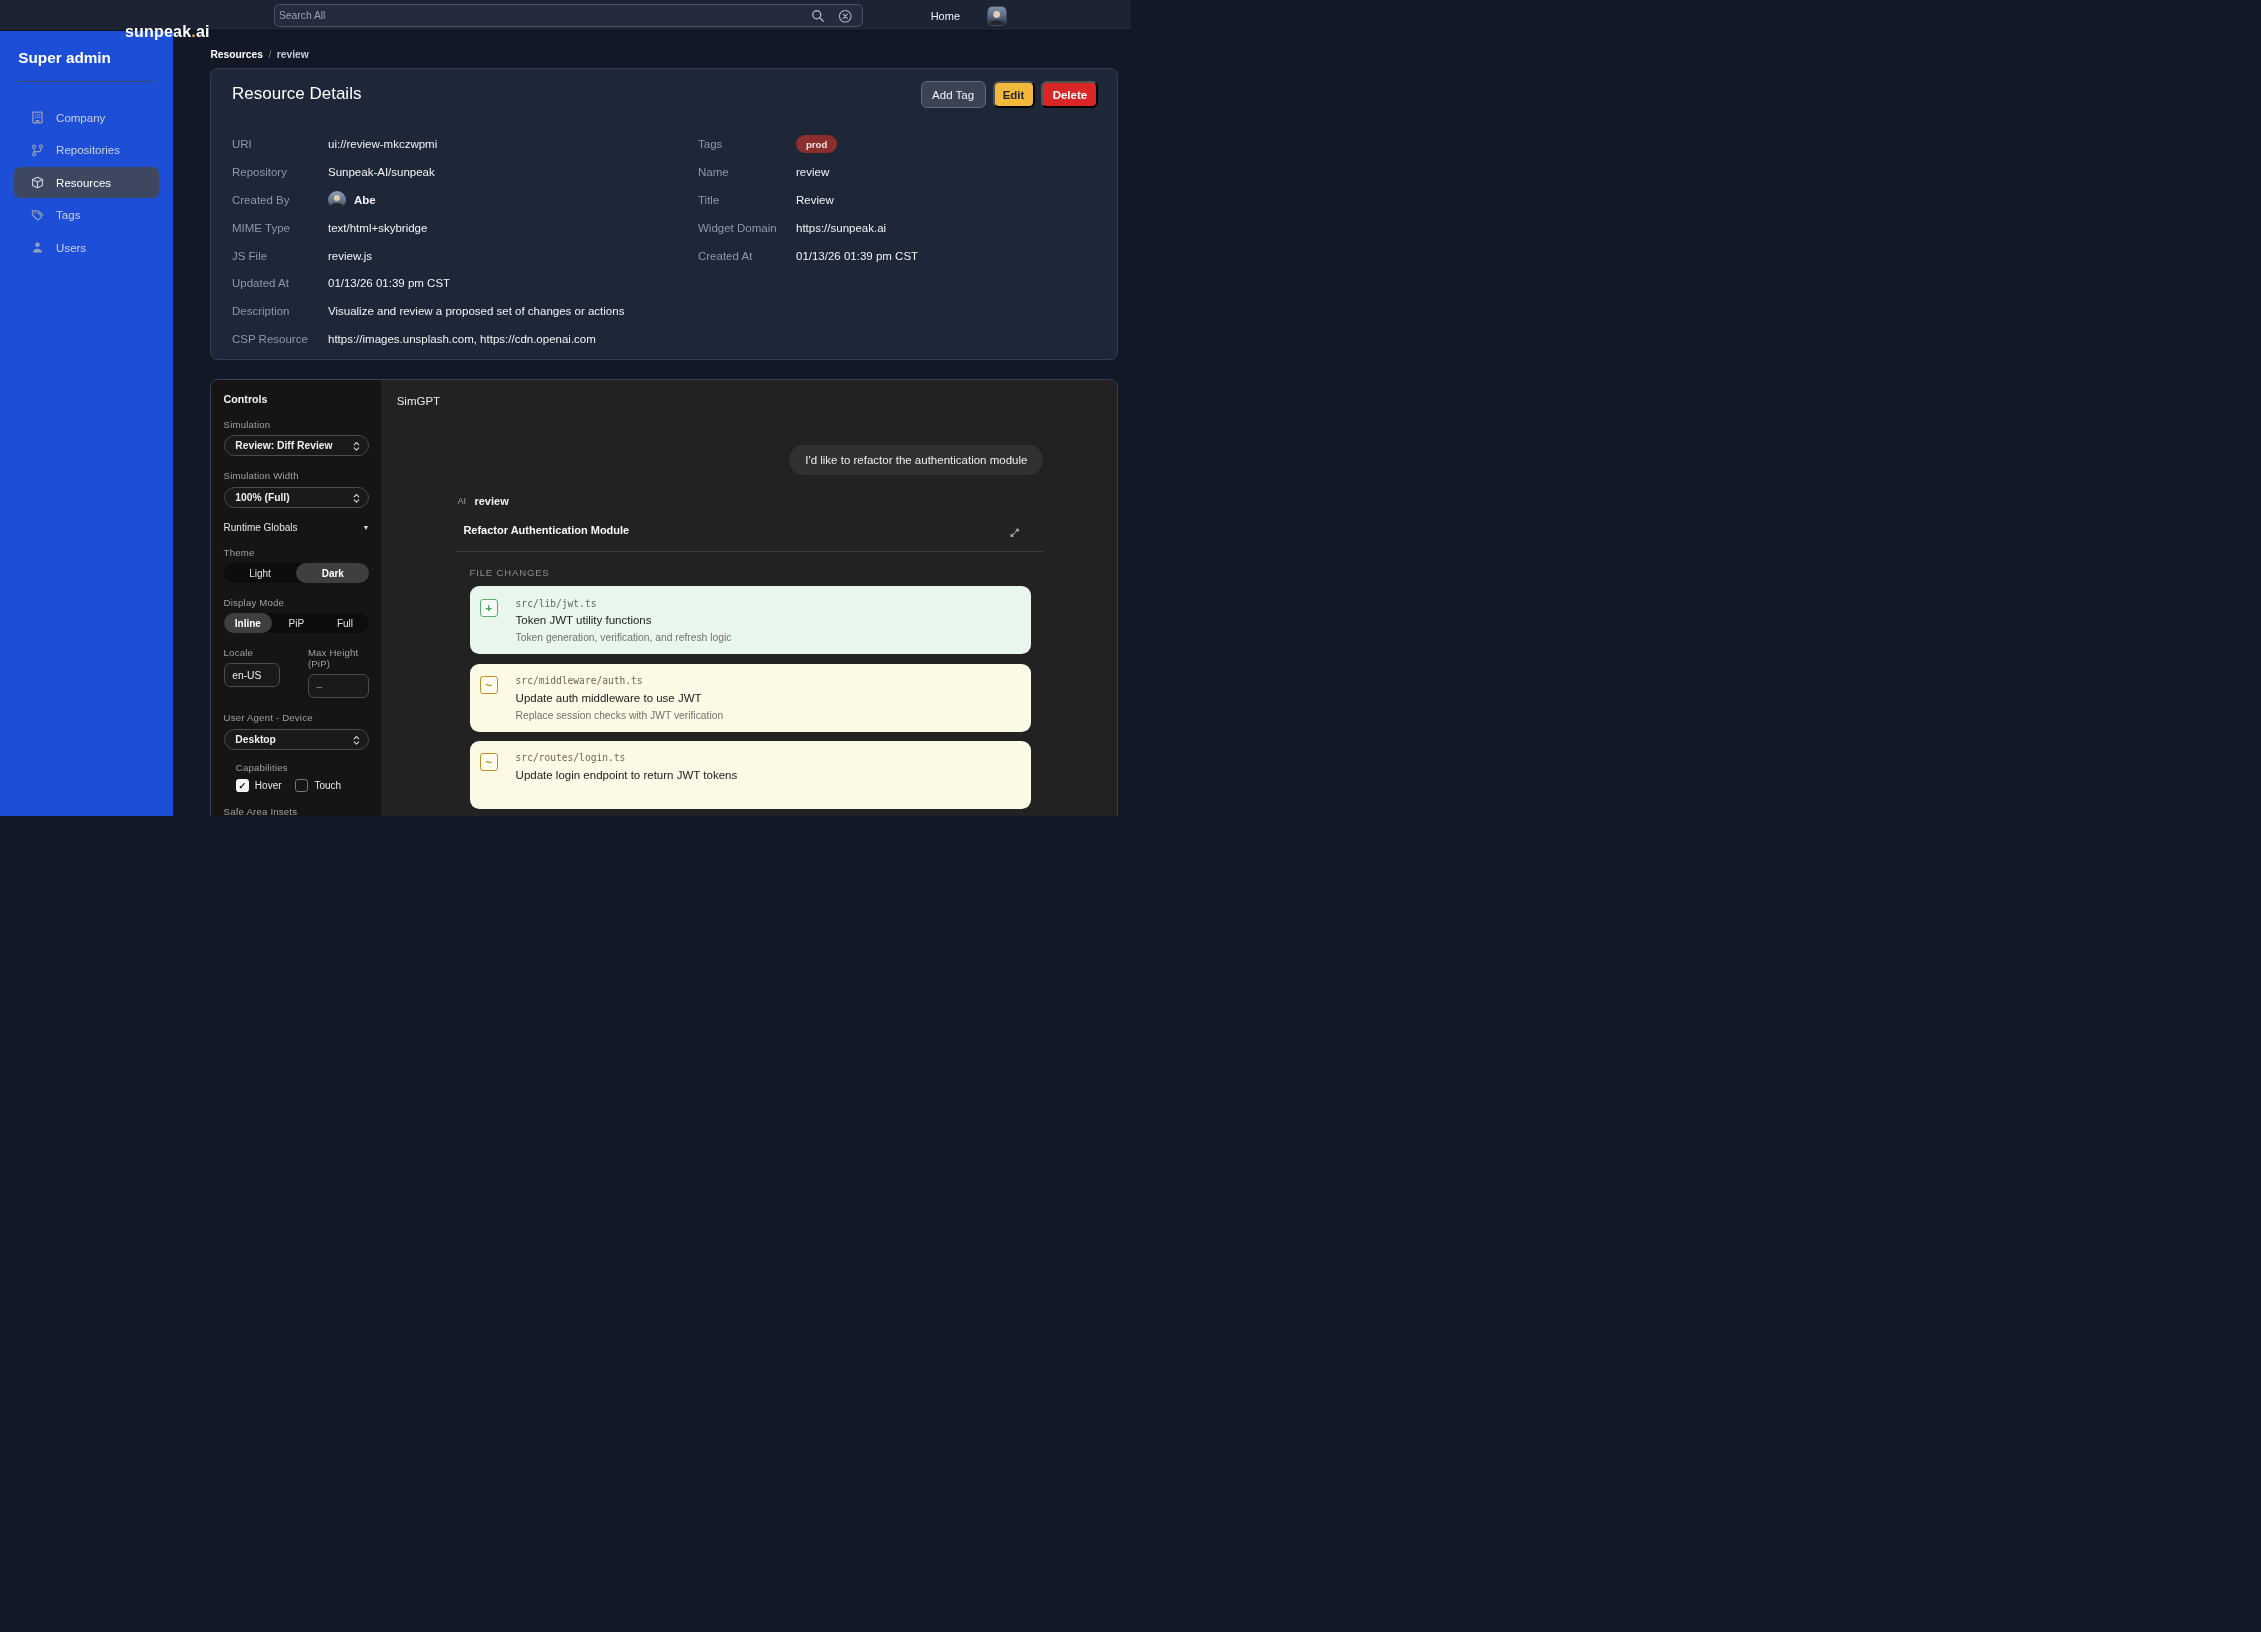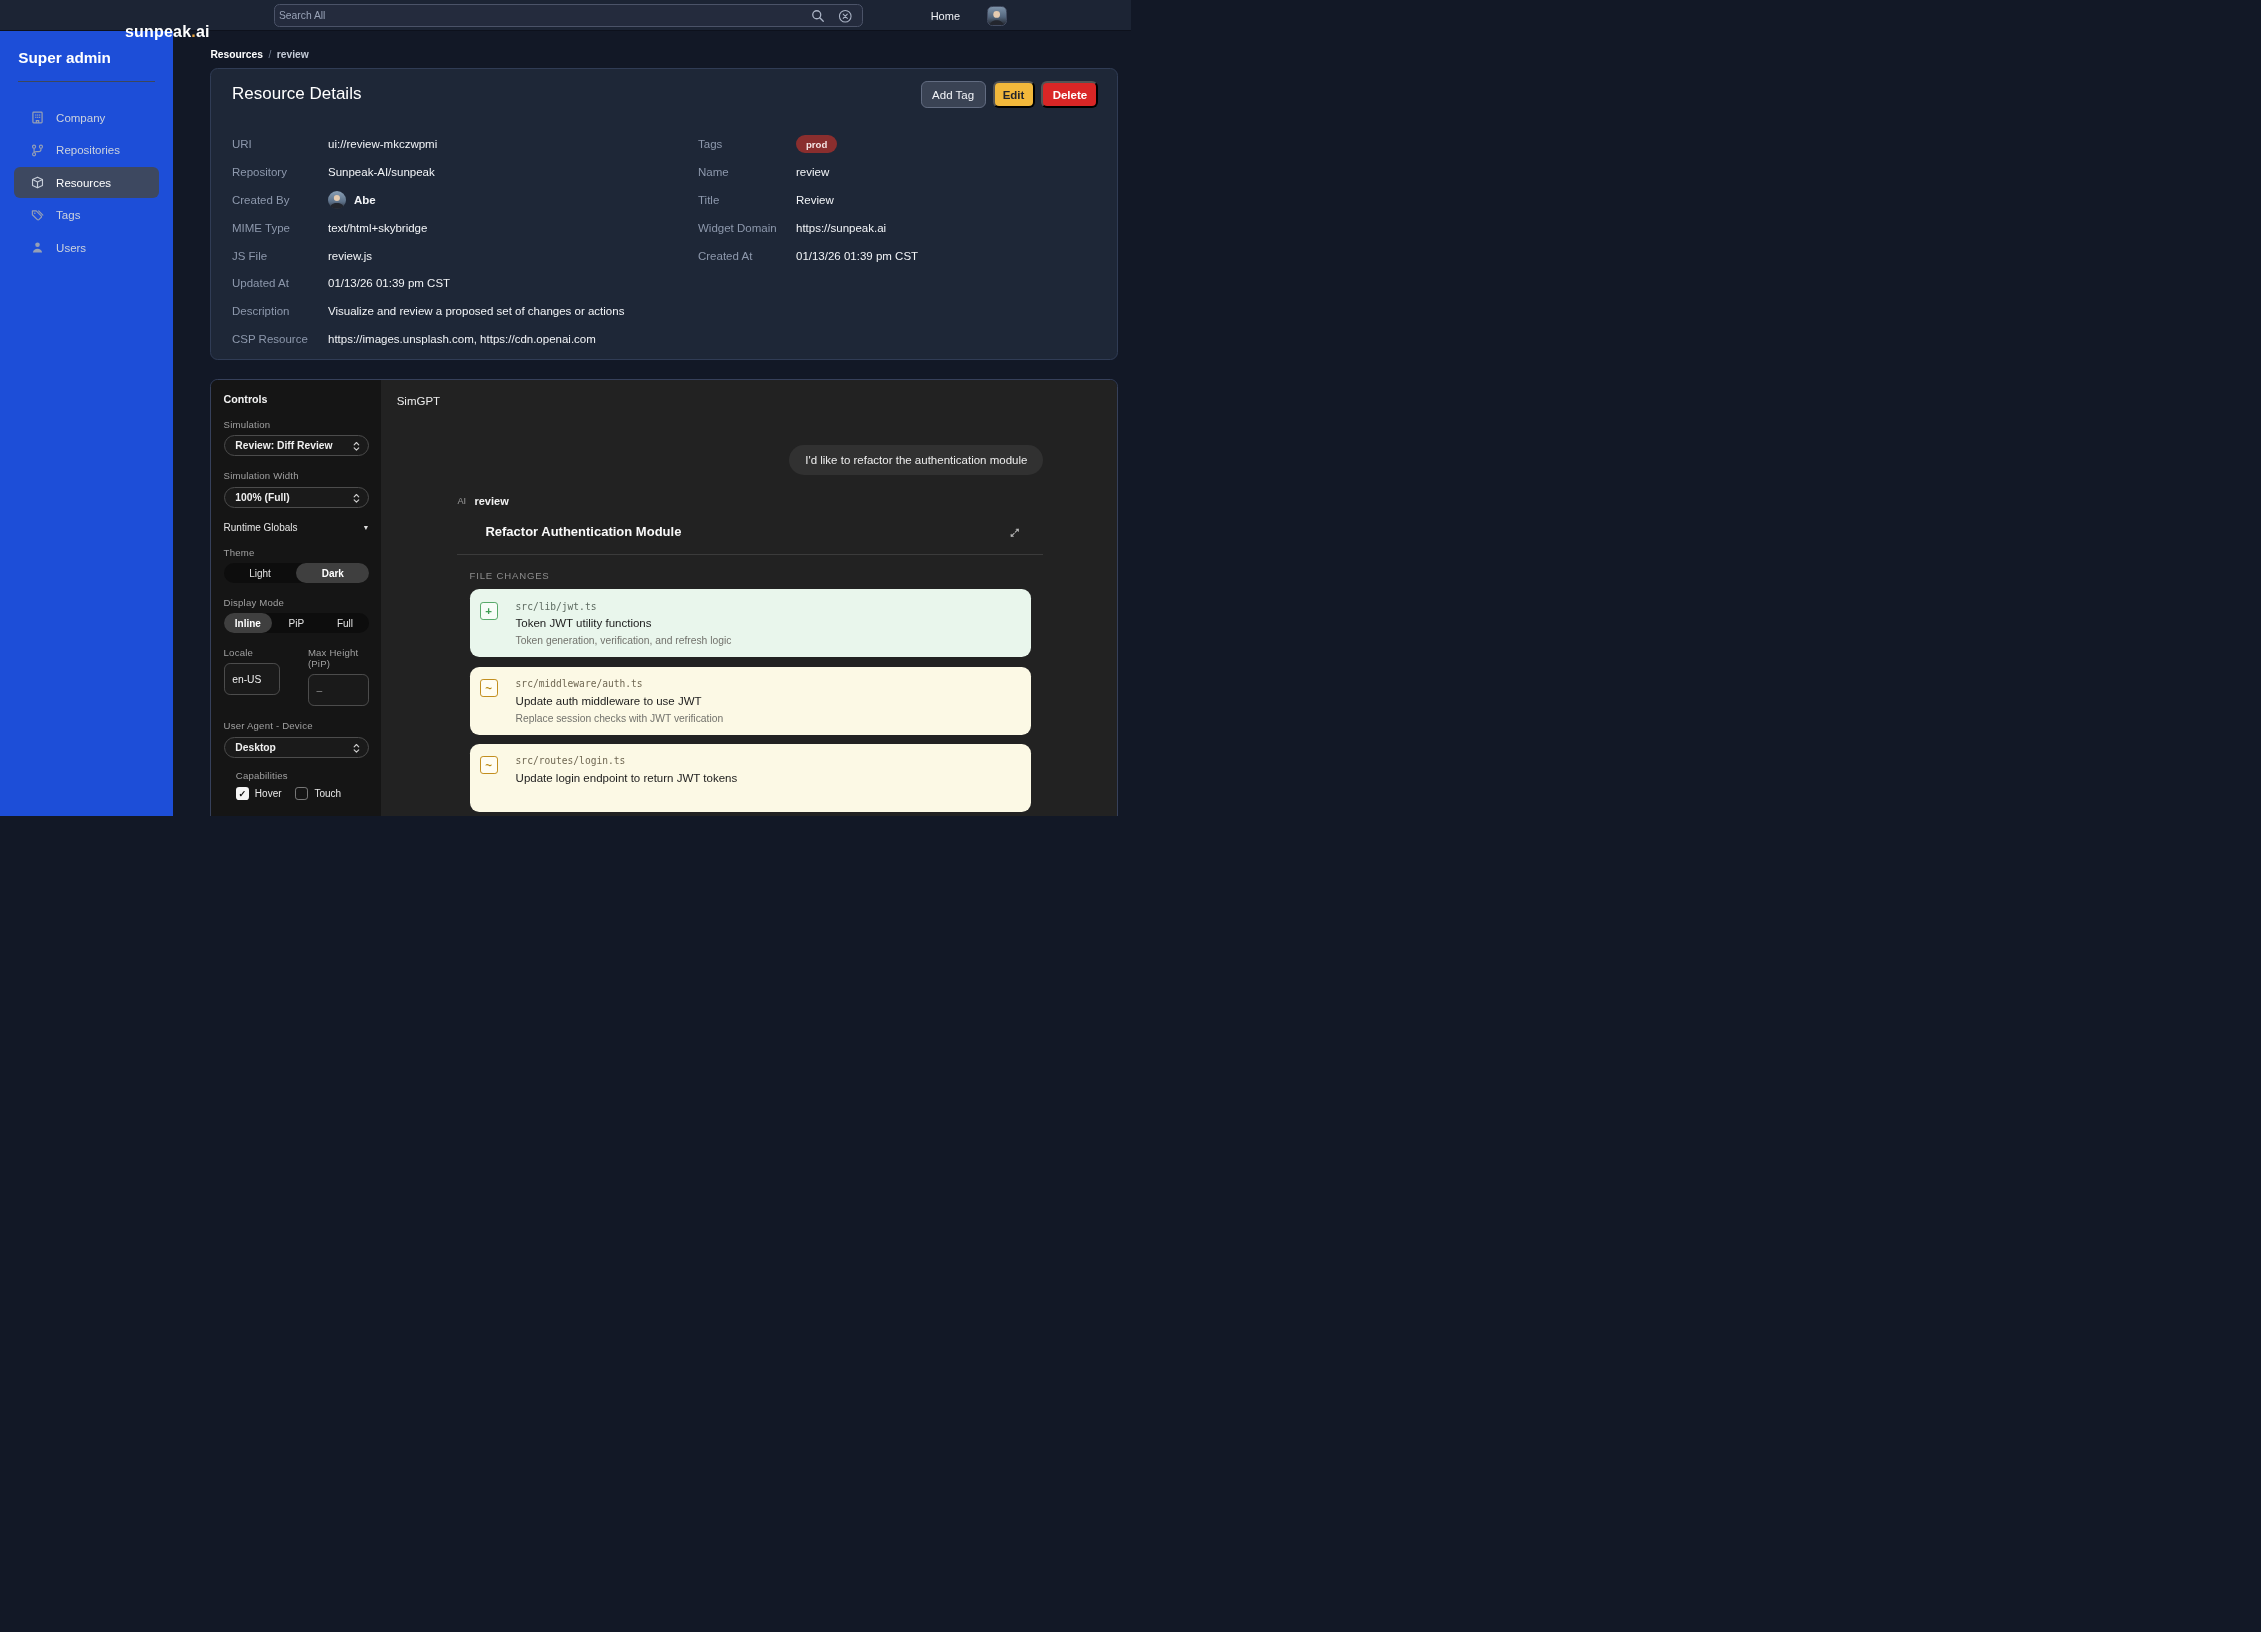--- a/index.html
+++ b/index.html
@@ -125,7 +125,7 @@
   .ai-chip { font-size:9.2px; color:#9b9b9b; }
   .ai-tool { font-size:11px; font-weight:bold; color:#f2f2f2; }
   .widget { margin-top:17px; position:relative; }
-  .w-title { margin-left:28px; font-size:13px; font-weight:bold; color:#fafafa; }
+  .w-title { margin-left:6px; font-size:11px; font-weight:bold; color:#fafafa; }
   .expand-ico { position:absolute; right:23px; top:2.3px; cursor:pointer; }
   .w-desc { margin:10px 46px 0 12.2px; font-size:12px; line-height:1.45; color:#9c9c9c; }
   .w-divider { margin-top:14.5px; border-top:0.8px solid #3b3b3b; }

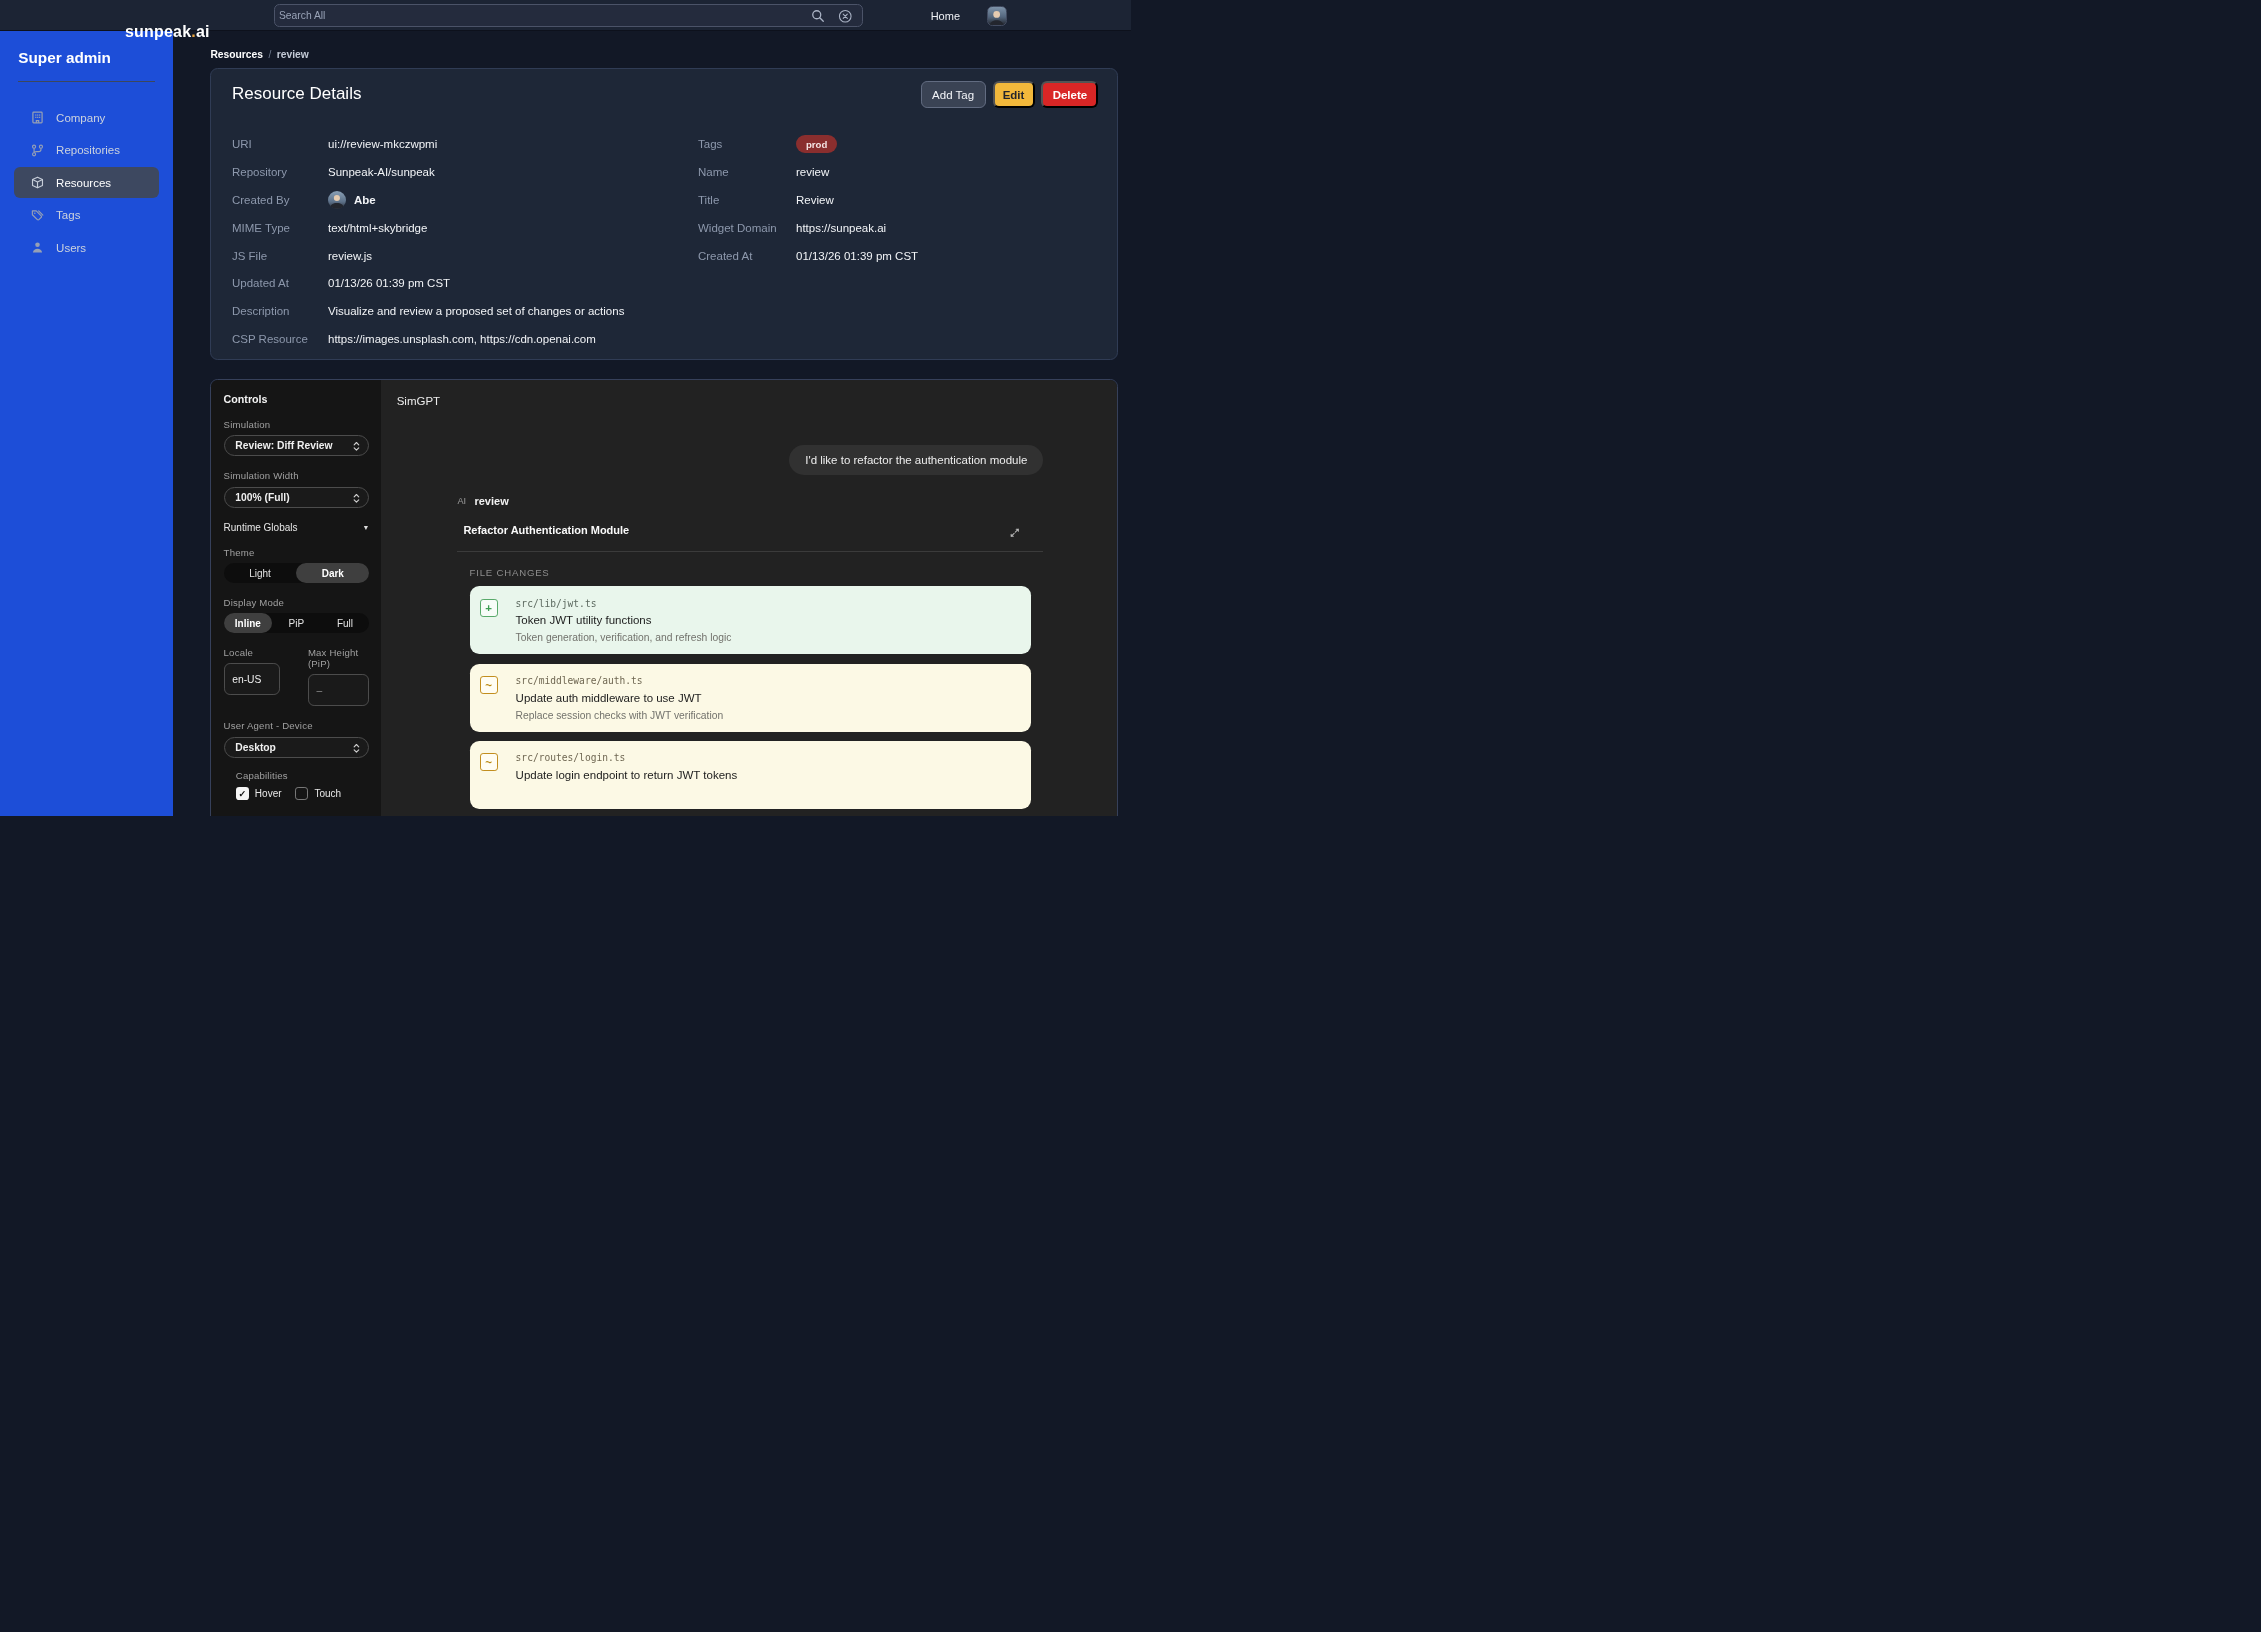--- a/index.html
+++ b/index.html
@@ -98,7 +98,7 @@
   .seg-cell.active { background:#3f3f3f; color:#ffffff; font-weight:bold; }
   .two-col { display:flex; gap:28px; }
   .two-col .col1 { width:67px; } .two-col .col2 { width:73px; }
-  .tinput { width:100%; height:32px; background:#1a1a1a; border:0.8px solid #4c4c4c;
+  .tinput { width:100%; height:24px; background:#1a1a1a; border:0.8px solid #4c4c4c;
     border-radius:6.1px; color:#f0f0f0; font-size:10.3px; padding:0 7.6px; outline:none;
     font-family:"Liberation Sans", sans-serif; }
   .tinput::placeholder { color:#8d8d8d; }

